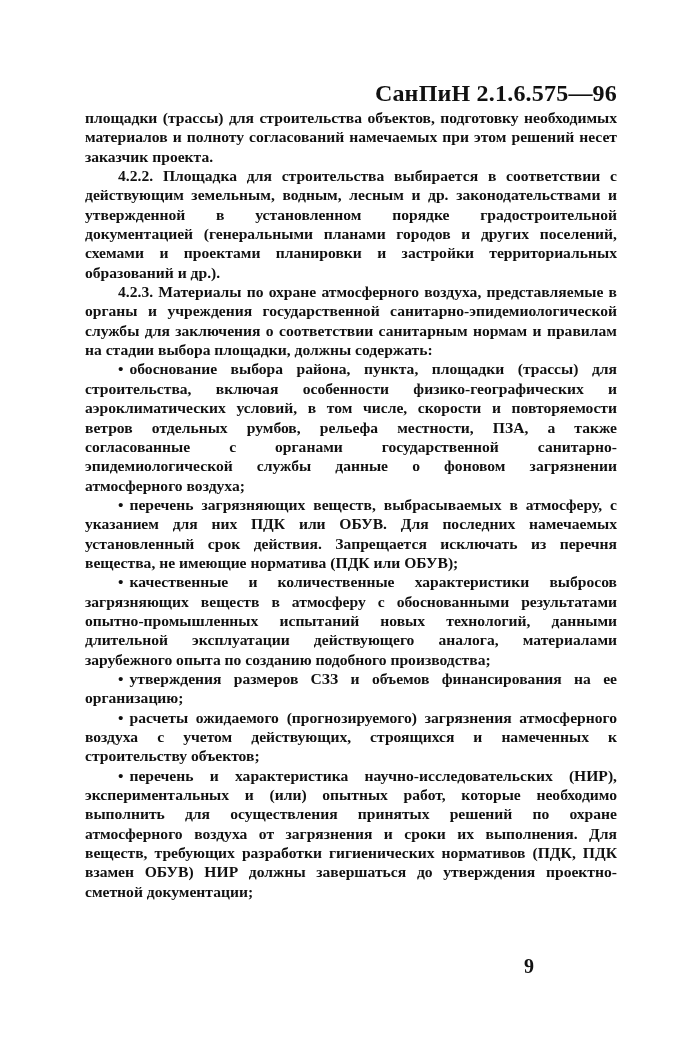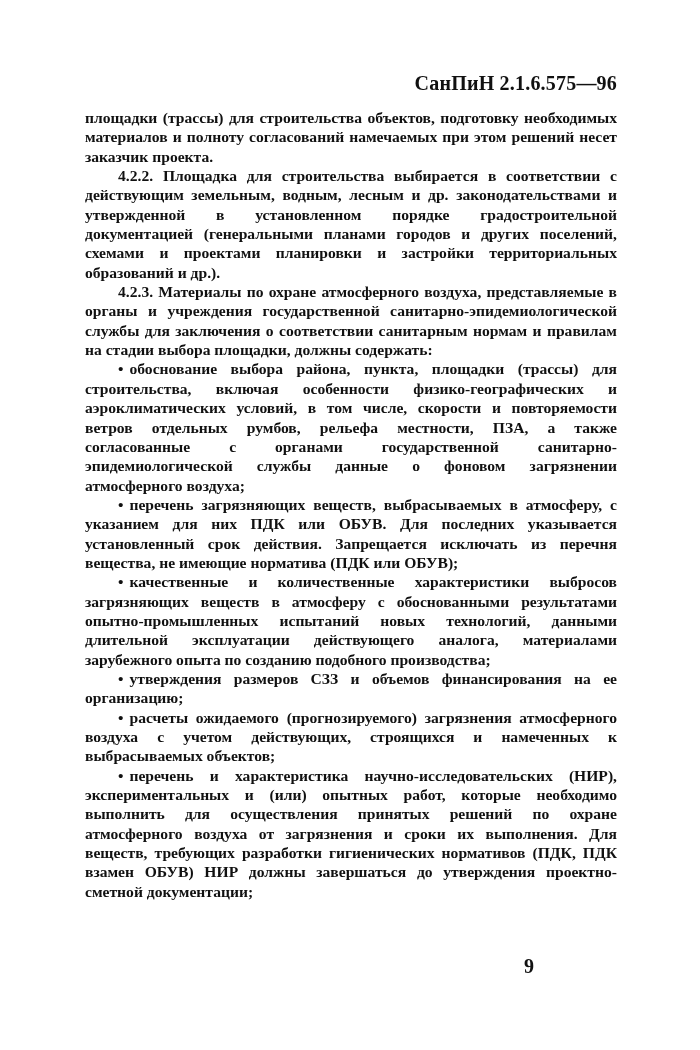--- a/index.html
+++ b/index.html
@@ -6,7 +6,7 @@
   body { width: 700px; height: 1050px; position: relative; overflow: hidden;
          font-family: "Liberation Serif", "DejaVu Serif", serif; color: #111; }
   .page { position: absolute; left: 85px; top: 0; width: 532px; }
-  .header { position: absolute; top: 72px; right: 0; font-size: 20px; font-weight: bold; letter-spacing: 0.2px; text-align: center; }
+  .header { position: absolute; top: 80px; right: 0; font-size: 24px; font-weight: bold; letter-spacing: 0.2px; text-align: center; }
   .body { position: absolute; top: 108px; left: 0; width: 532px; font-size: 15.6px; line-height: 19.35px;
           text-align: justify; font-weight: bold; }
   .body p { margin: 0; }

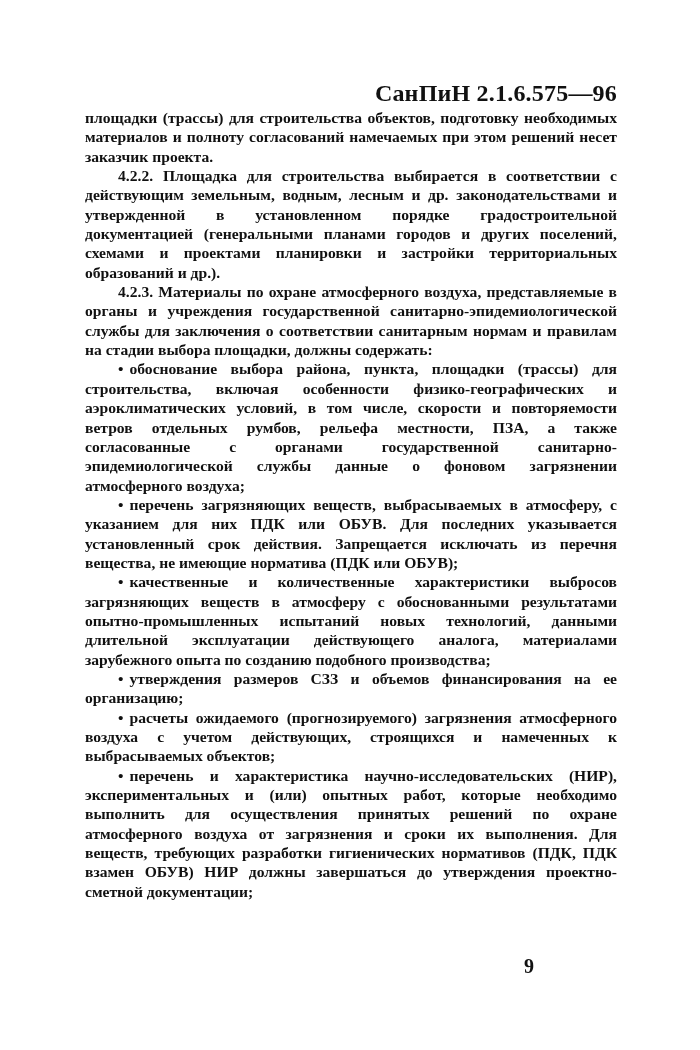--- a/index.html
+++ b/index.html
@@ -25,7 +25,7 @@
     <p class="indent">4.2.2. Площадка для строительства выбирается в соответствии с действующим земельным, водным, лесным и др. законодательствами и утвержденной в установленном порядке градостроительной документацией (генеральными планами городов и других поселений, схемами и проектами планировки и застройки территориальных образований и др.).</p>
     <p class="indent">4.2.3. Материалы по охране атмосферного воздуха, представляемые в органы и учреждения государственной санитарно-эпидемиологической службы для заключения о соответствии санитарным нормам и правилам на стадии выбора площадки, должны содержать:</p>
     <p class="indent bullet">обоснование выбора района, пункта, площадки (трассы) для строительства, включая особенности физико-географических и аэроклиматических условий, в том числе, скорости и повторяемости ветров отдельных румбов, рельефа местности, ПЗА, а также согласованные с органами государственной санитарно-эпидемиологической службы данные о фоновом загрязнении атмосферного воздуха;</p>
-    <p class="indent bullet">перечень загрязняющих веществ, выбрасываемых в атмосферу, с указанием для них ПДК или ОБУВ. Для последних указывается установленный срок действия. Запрещается исключать из перечня вещества, не имеющие норматива (ПДК или ОБУВ);</p>
+    <p class="indent bullet">перечень загрязняющих веществ, выбрасываемых в атмосферу, с указанием для них ПДК или ОБУВ. Для последних намечаемых установленный срок действия. Запрещается исключать из перечня вещества, не имеющие норматива (ПДК или ОБУВ);</p>
     <p class="indent bullet">качественные и количественные характеристики выбросов загрязняющих веществ в атмосферу с обоснованными результатами опытно-промышленных испытаний новых технологий, данными длительной эксплуатации действующего аналога, материалами зарубежного опыта по созданию подобного производства;</p>
     <p class="indent bullet">утверждения размеров СЗЗ и объемов финансирования на ее организацию;</p>
     <p class="indent bullet">расчеты ожидаемого (прогнозируемого) загрязнения атмосферного воздуха с учетом действующих, строящихся и намеченных к выбрасываемых объектов;</p>

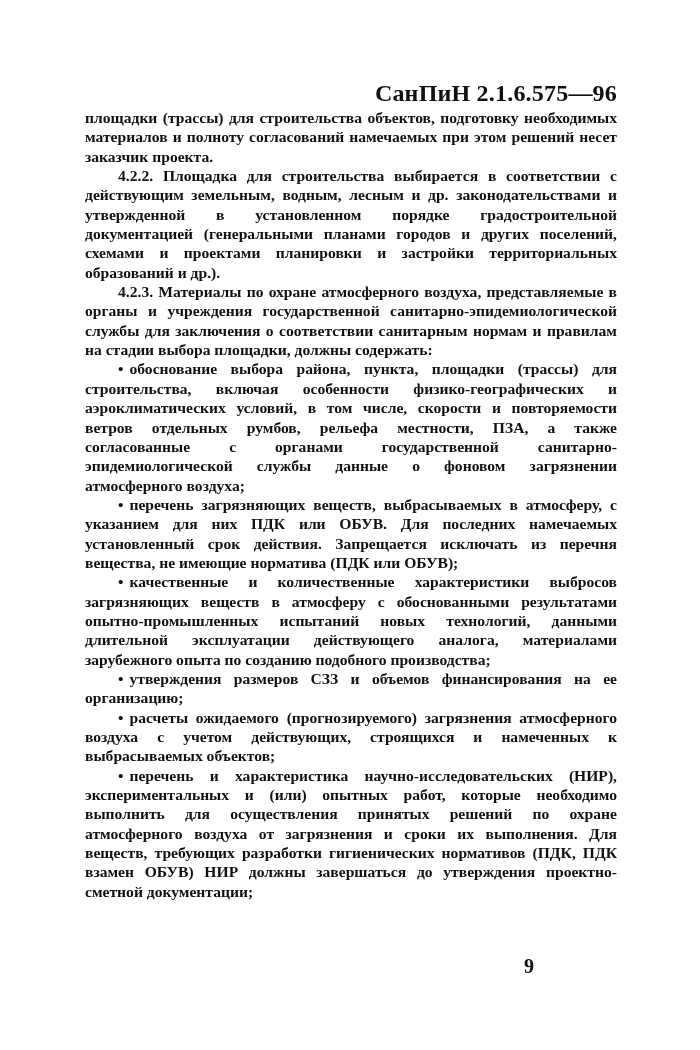--- a/index.html
+++ b/index.html
@@ -28,7 +28,7 @@
     <p class="indent bullet">перечень загрязняющих веществ, выбрасываемых в атмосферу, с указанием для них ПДК или ОБУВ. Для последних намечаемых установленный срок действия. Запрещается исключать из перечня вещества, не имеющие норматива (ПДК или ОБУВ);</p>
     <p class="indent bullet">качественные и количественные характеристики выбросов загрязняющих веществ в атмосферу с обоснованными результатами опытно-промышленных испытаний новых технологий, данными длительной эксплуатации действующего аналога, материалами зарубежного опыта по созданию подобного производства;</p>
     <p class="indent bullet">утверждения размеров СЗЗ и объемов финансирования на ее организацию;</p>
-    <p class="indent bullet">расчеты ожидаемого (прогнозируемого) загрязнения атмосферного воздуха с учетом действующих, строящихся и намеченных к выбрасываемых объектов;</p>
+    <p class="indent bullet">расчеты ожидаемого (прогнозируемого) загрязнения атмосферного воздуха с учетом действующих, строящихся и намеченных к строительству объектов;</p>
     <p class="indent bullet">перечень и характеристика научно-исследовательских (НИР), экспериментальных и (или) опытных работ, которые необходимо выполнить для осуществления принятых решений по охране атмосферного воздуха от загрязнения и сроки их выполнения. Для веществ, требующих разработки гигиенических нормативов (ПДК, ПДК взамен ОБУВ) НИР должны завершаться до утверждения проектно-сметной документации;</p>
   </div>
 </div>

